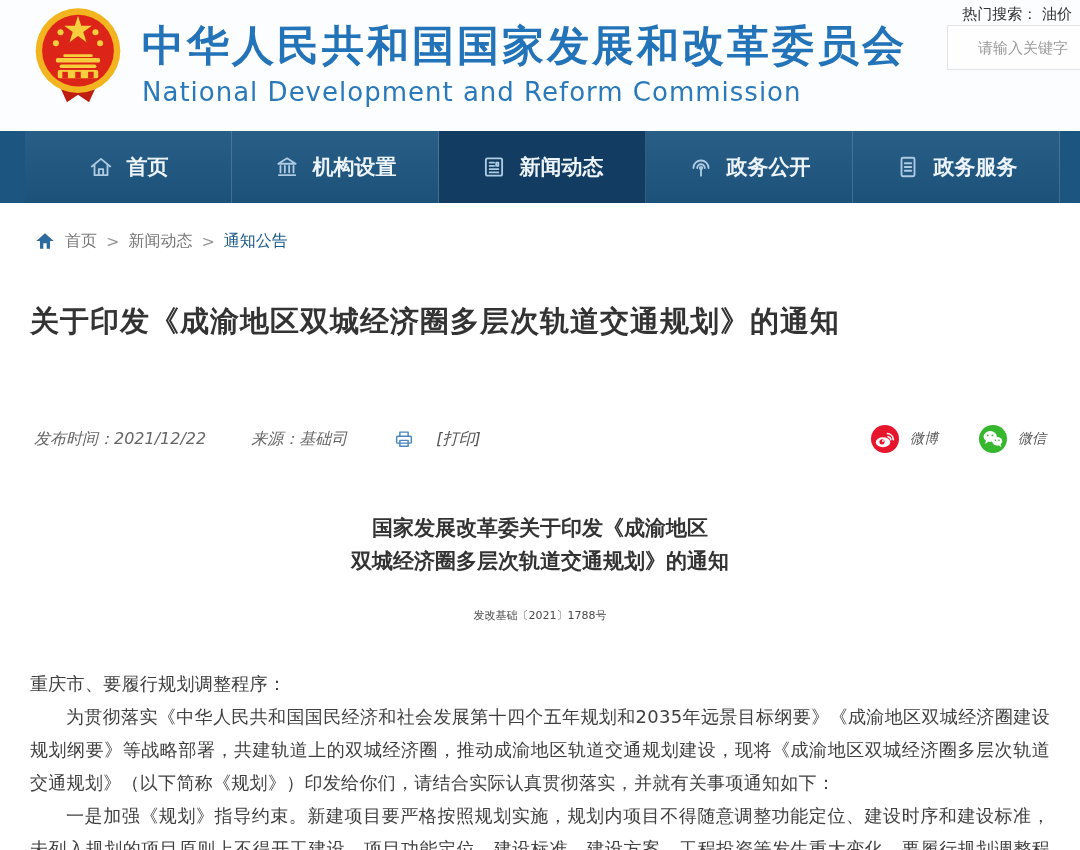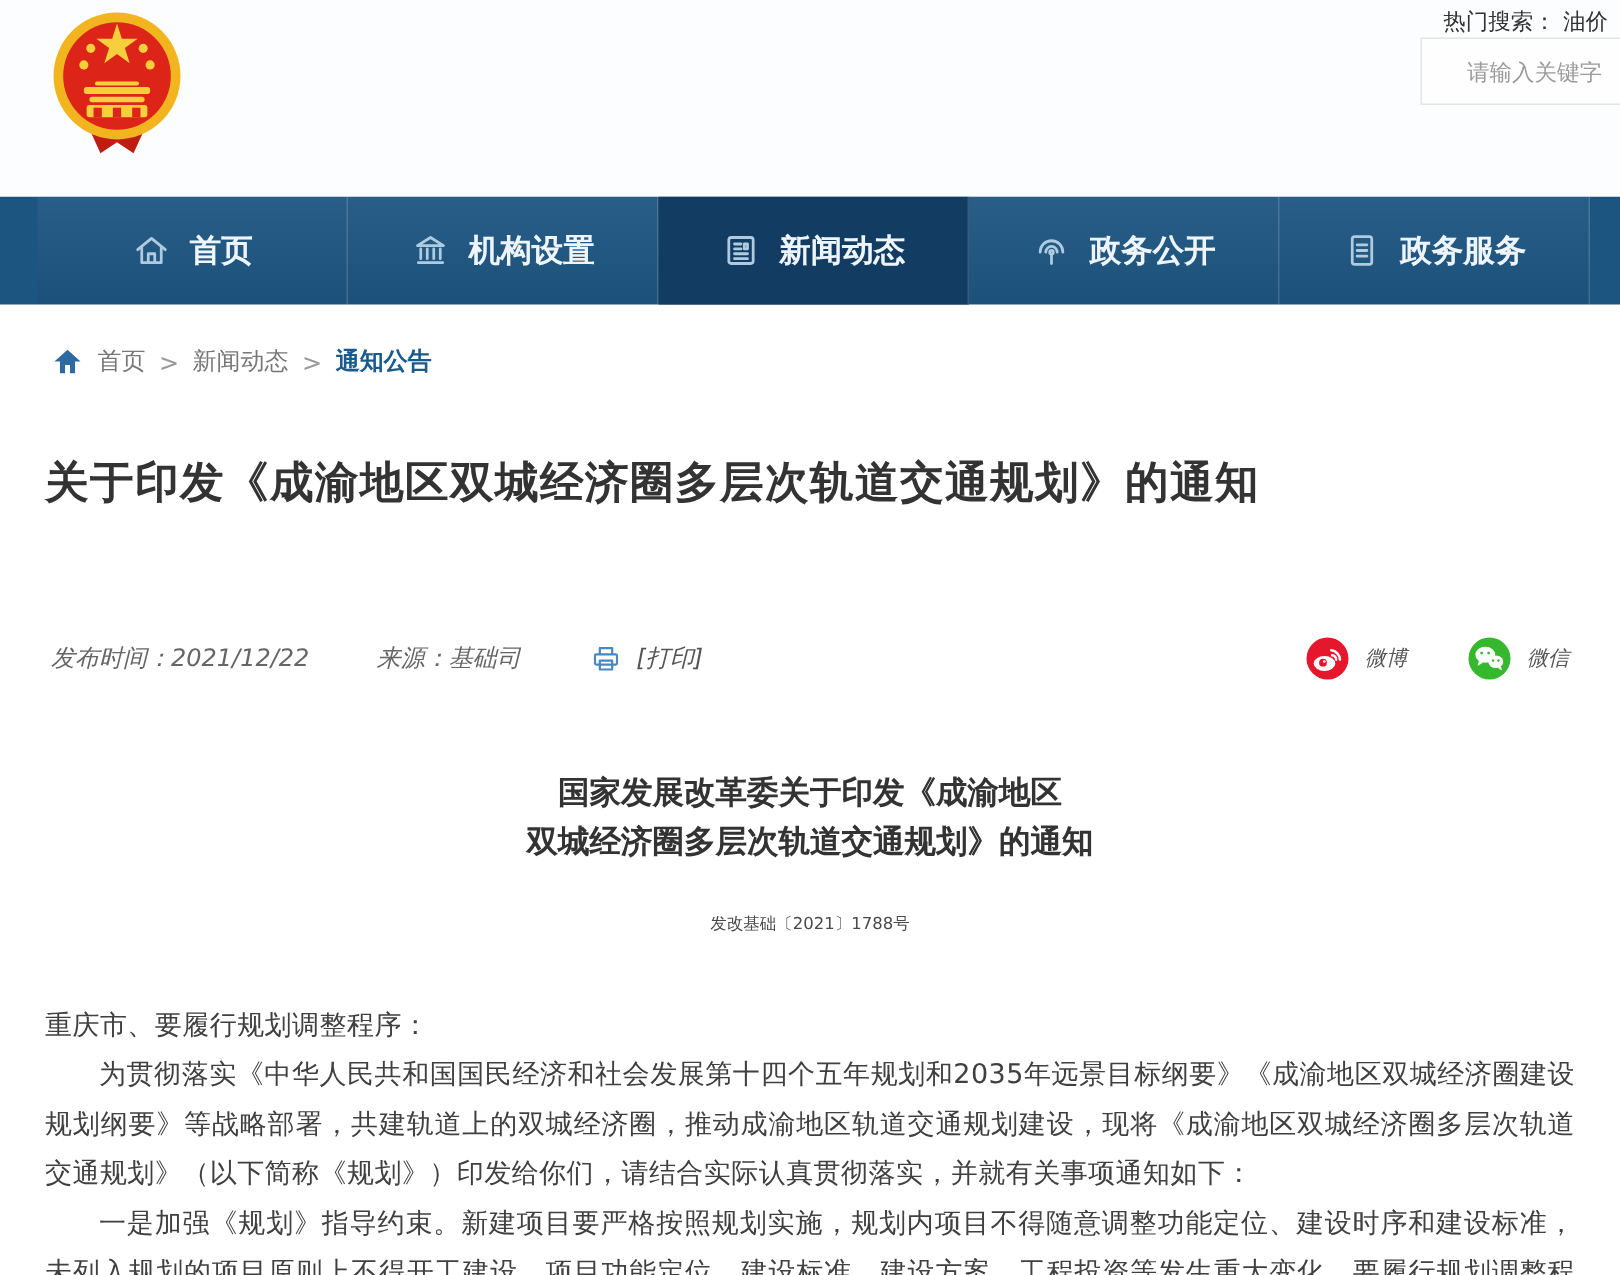--- a/index.html
+++ b/index.html
@@ -82,6 +82,10 @@
     <rect x="47" y="71" width="6" height="7" fill="#dd2418"></rect>
     <rect x="61" y="71" width="6" height="7" fill="#dd2418"></rect>
   </svg>
+  <div class="site-titles">
+    <div class="site-title-zh">中华人民共和国国家发展和改革委员会</div>
+    <div class="site-title-en">National Development and Reform Commission</div>
+  </div>
   <div class="hot-search">
     <span>热门搜索：</span>
     <span>油价</span>

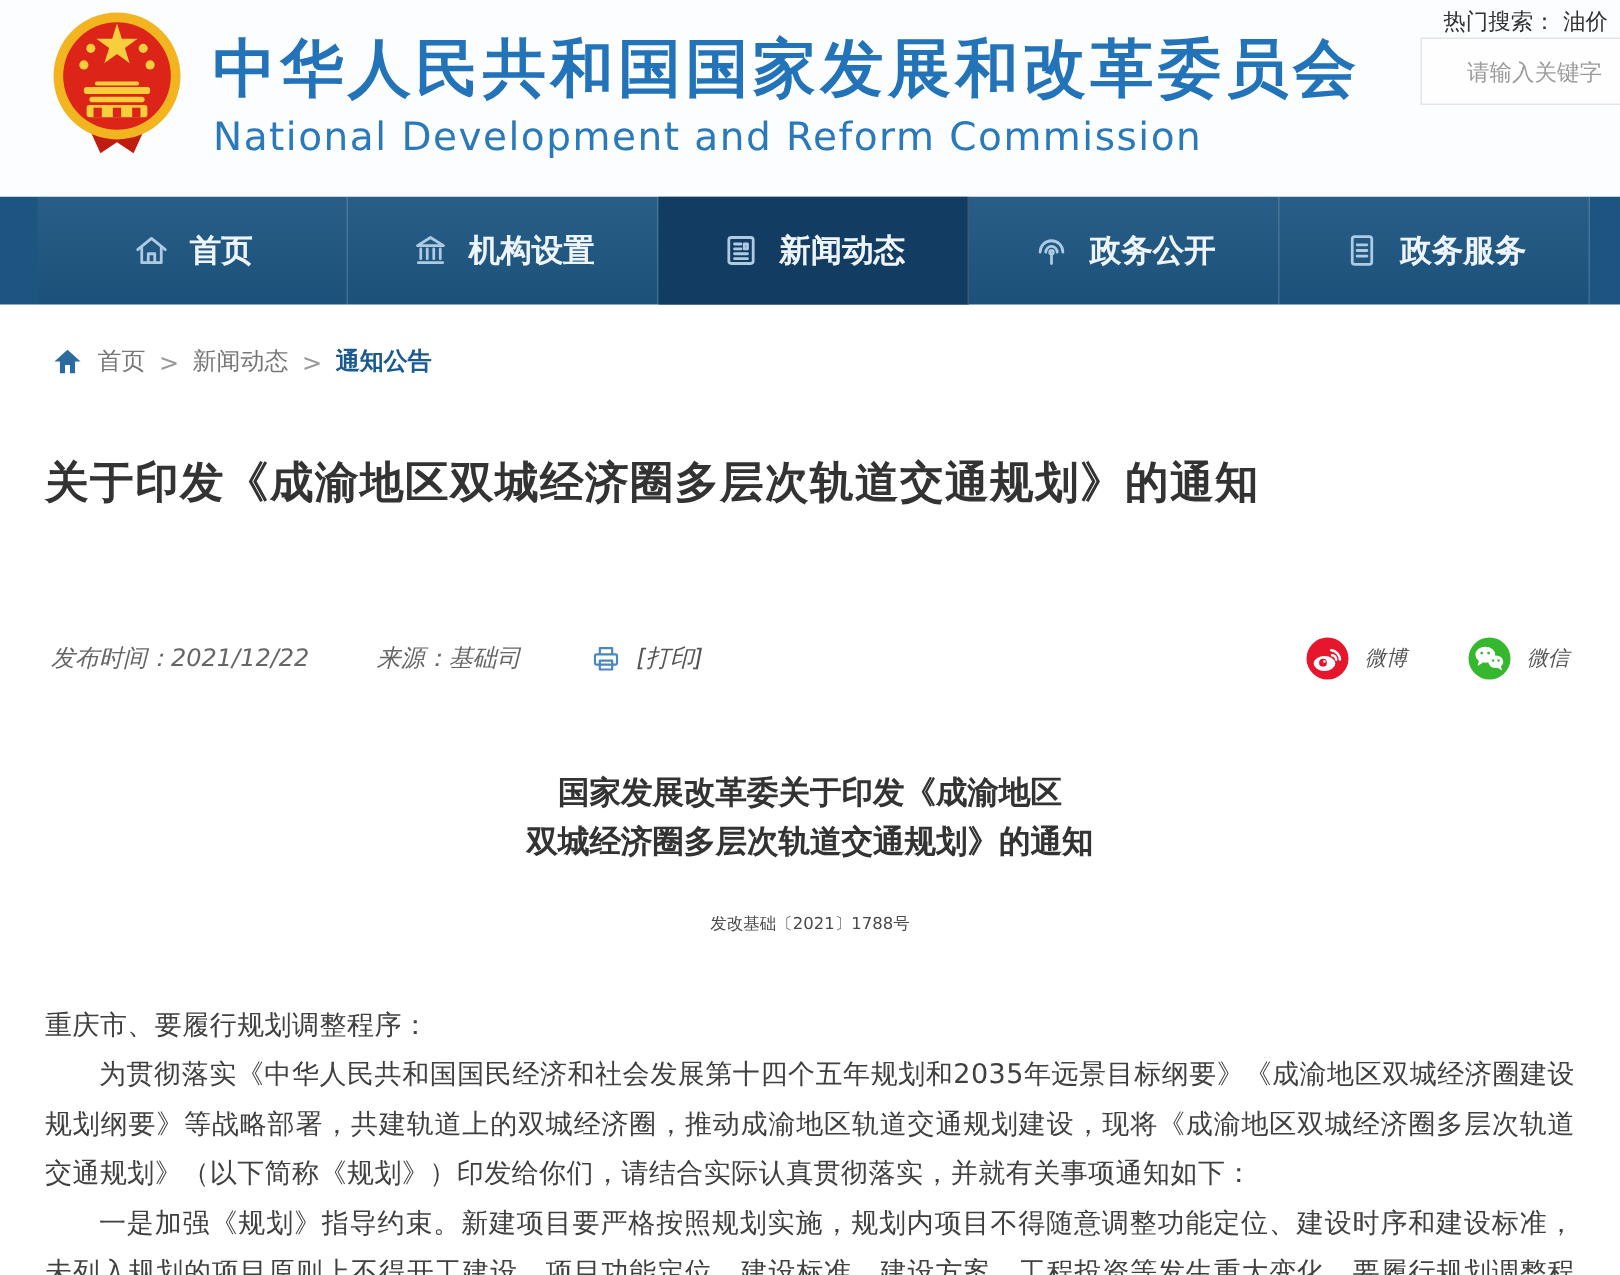--- a/index.html
+++ b/index.html
@@ -36,7 +36,7 @@
                 font-size:16px; color:#777; }
   .crumb-home { width:22px; height:22px; }
   .crumb-sep { color:#999; }
-  .crumb-current { color:#1a5a8e; font-weight:bold; }
+  .crumb-current { color:#1a5a8e; font-weight:normal; }
 
   
   .page-title { margin:50px 30px 0 30px; font-size:29px; font-weight:bold; color:#333;

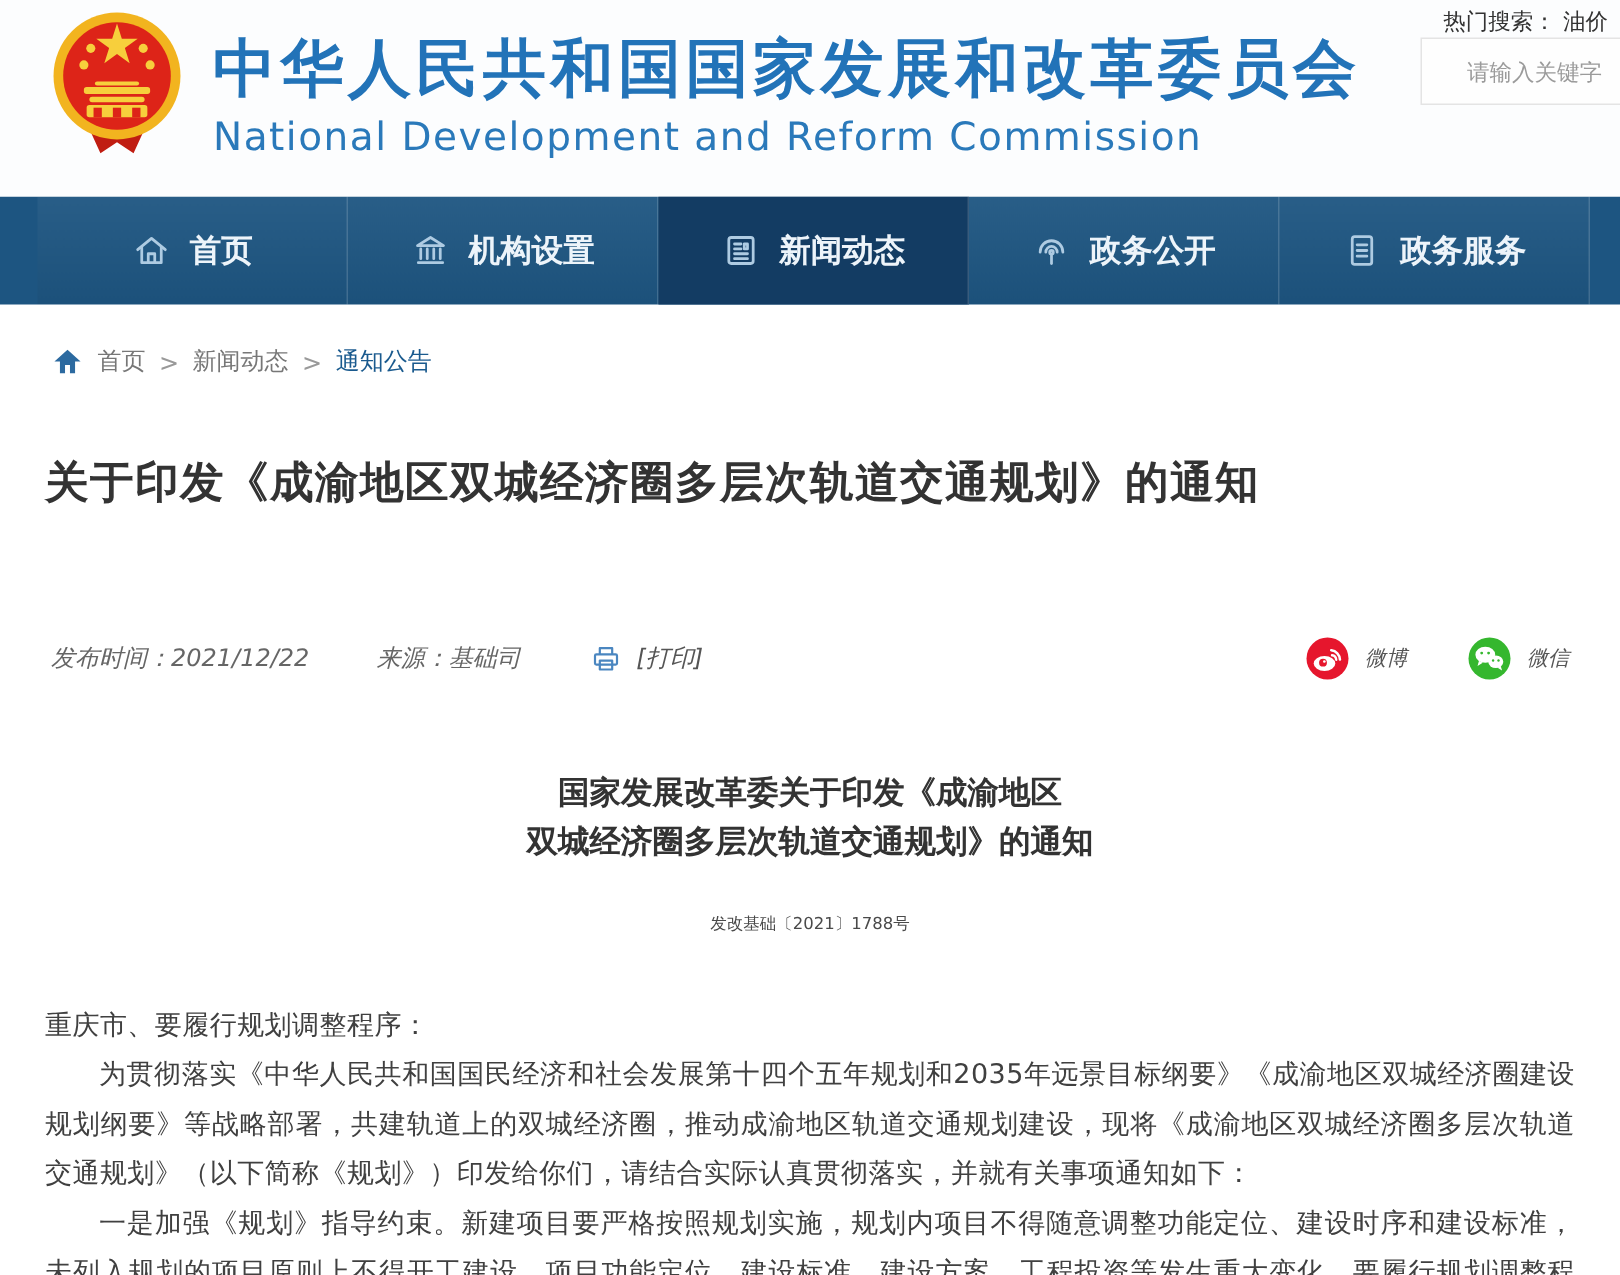--- a/index.html
+++ b/index.html
@@ -45,7 +45,7 @@
               font-size:16px; color:#666;font-style:italic; }
   .meta-item { white-space:nowrap; }
   .meta-source { margin-left:45px; }
-  .print-group { display:flex; align-items:center; gap:9px; margin-left:46px; color:#555; cursor:pointer; }
+  .print-group { display:flex; align-items:center; gap:21px; margin-left:46px; color:#555; cursor:pointer; }
   .print-icon { width:22px; height:22px; }
   .print-icon path, .print-icon rect { stroke:#4a86c0; stroke-width:1.6; fill:none; stroke-linejoin:round; }
   .share-group { margin-left:auto; display:flex; align-items:center; gap:14px; }

